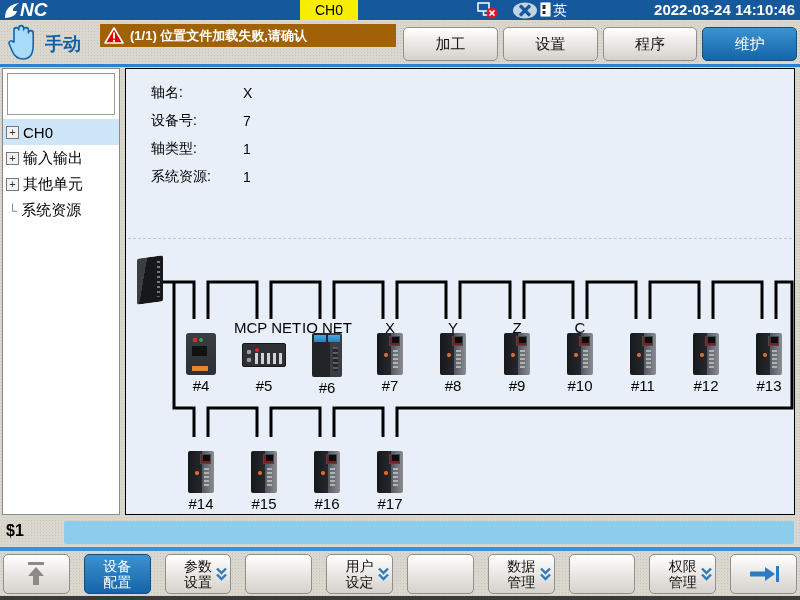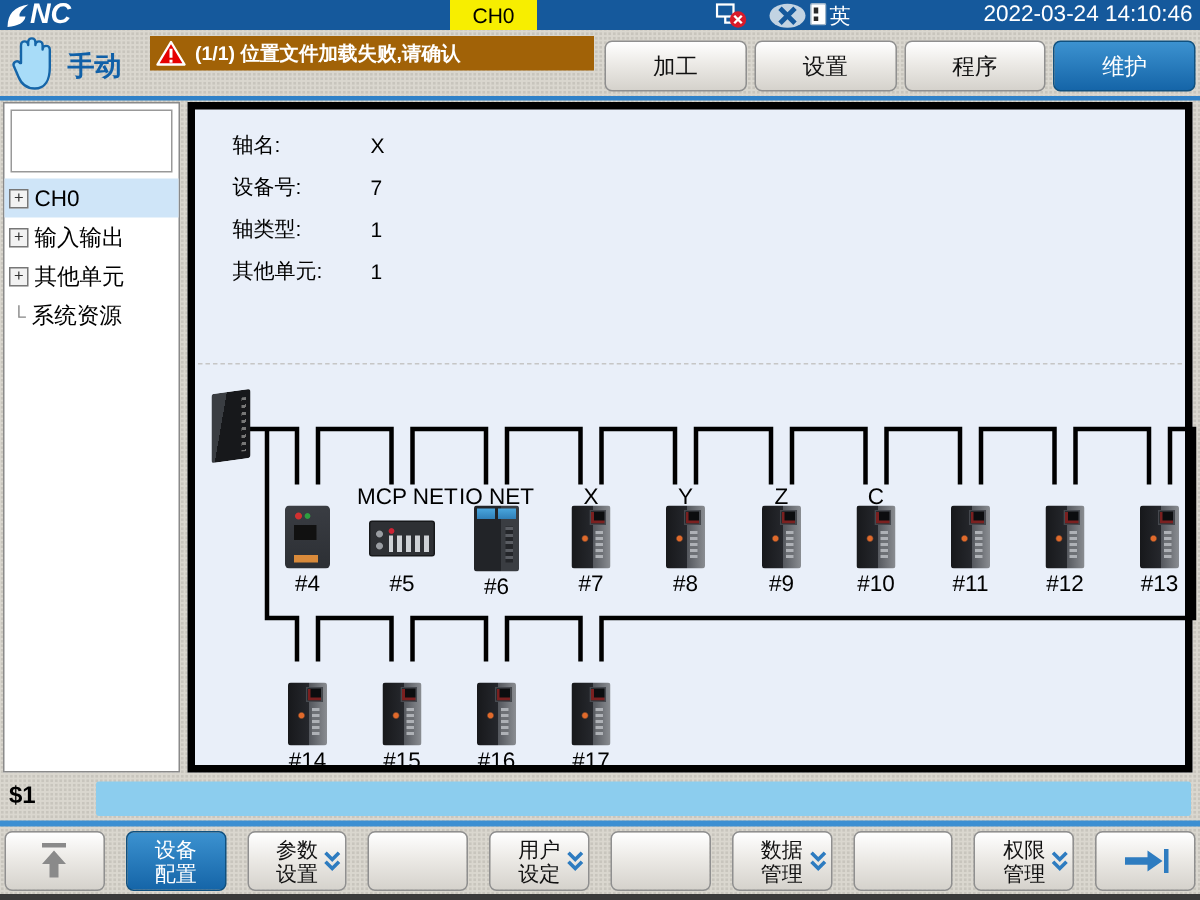--- a/index.html
+++ b/index.html
@@ -18,7 +18,7 @@
     color:#000;font-size:14px;display:flex;align-items:center;justify-content:center;}
   .tb-ico{position:absolute;top:2px;}
   .lang{position:absolute;left:553px;top:2px;color:#fff;font-size:14px;}
-  .clock{position:absolute;right:5px;top:1px;color:#fff;font-size:15px;font-weight:normal;}
+  .clock{position:absolute;right:5px;top:1px;color:#fff;font-size:15px;font-weight:bold;}
   
   .toolbar{position:absolute;left:0;top:20px;width:800px;height:44px;}
   .hand{position:absolute;left:6px;top:2px;}

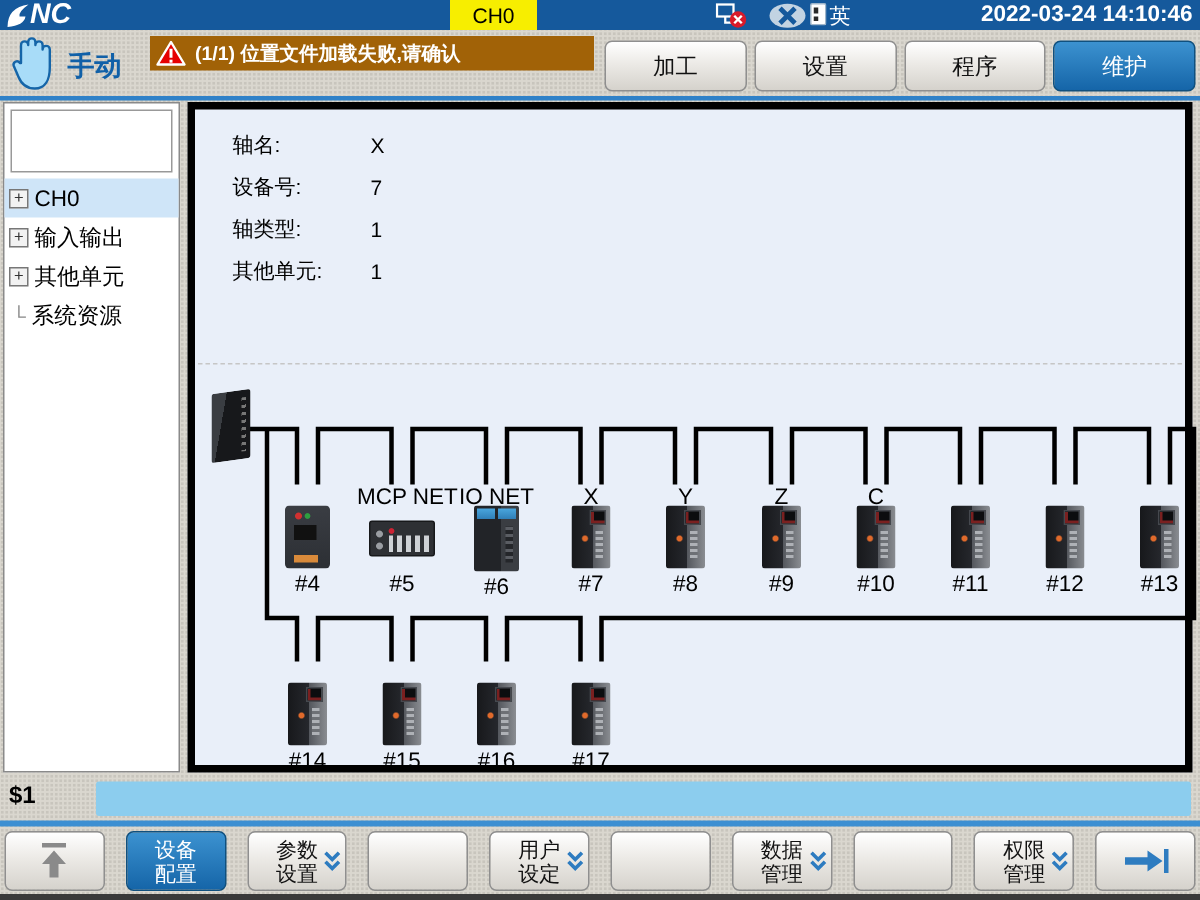--- a/index.html
+++ b/index.html
@@ -45,7 +45,7 @@
   .elbow{color:#888;font-size:13px;flex:none;padding-left:2px;}
   
   .panel{position:absolute;left:125px;top:68px;width:670px;height:447px;background:#e9eff9;
-    border:5px solid #000000;box-sizing:border-box;}
+    border:1px solid #000000;box-sizing:border-box;}
   .info{position:absolute;left:25px;top:10px;}
   .info-row{height:28px;display:flex;font-size:14px;color:#000;align-items:center;}
   .info-row .lbl{width:92px;}

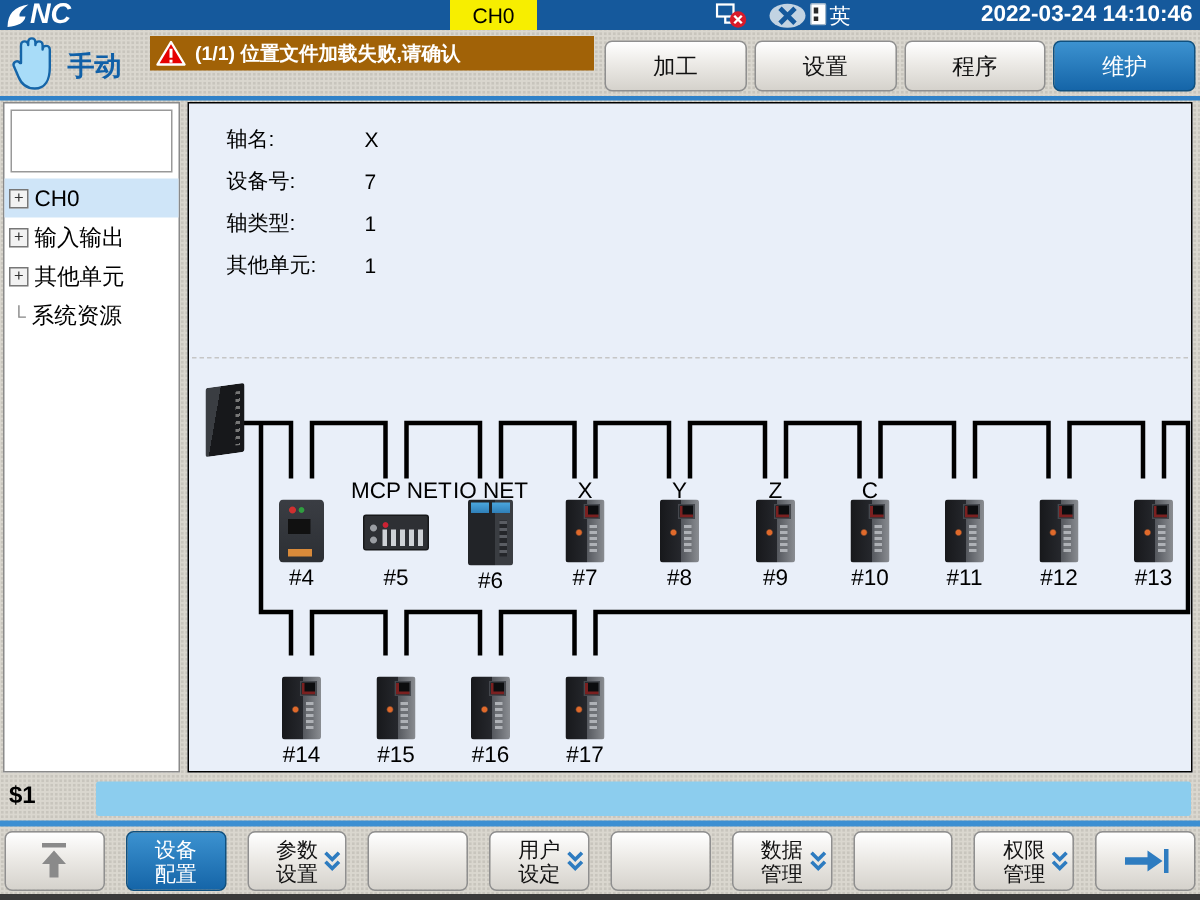--- a/index.html
+++ b/index.html
@@ -195,7 +195,7 @@
       <span>1</span>
     </div>
     <div class="info-row">
-      <span class="lbl">其他单元:</span>
+      <span class="lbl">系统资源:</span>
       <span>1</span>
     </div>
   </div>

